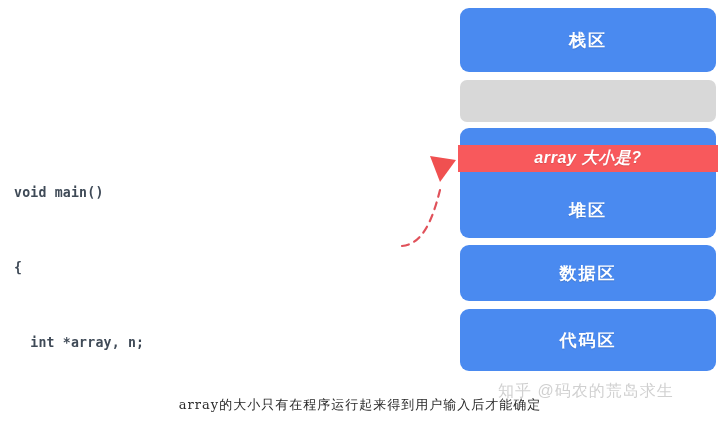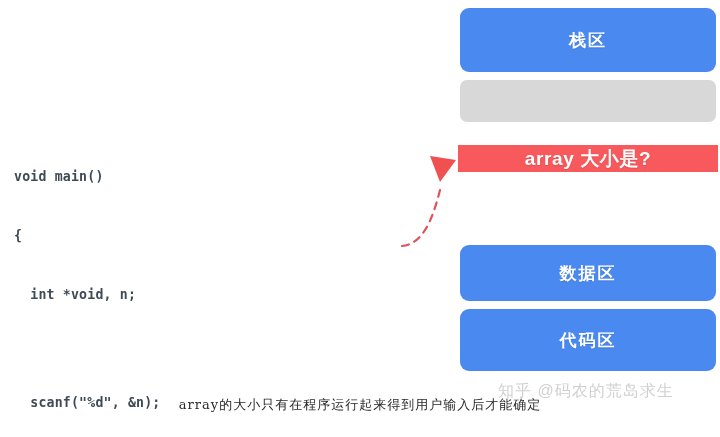--- a/index.html
+++ b/index.html
@@ -82,7 +82,8 @@
   #array-band .band-text {
     color: #ffffff;
     font-weight: bold;
-    font-size: 19px;
+    font-style: italic;
+    font-size: 16px;
     letter-spacing: 0.6px;
     text-shadow: 0 1px 1px rgba(0,0,0,0.12);
   }

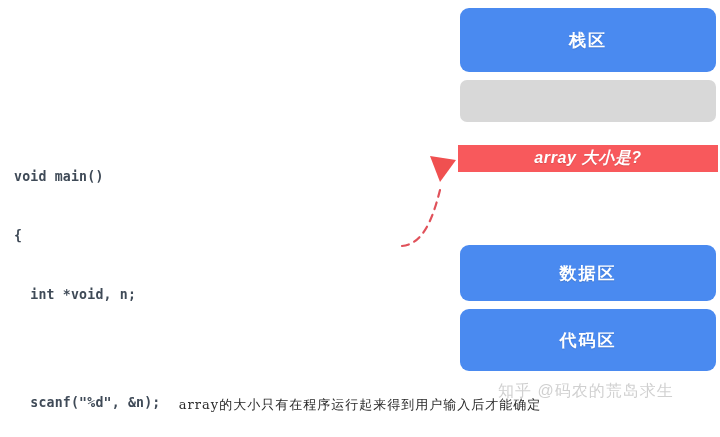--- a/index.html
+++ b/index.html
@@ -30,7 +30,7 @@
     white-space: pre;
     letter-spacing: 0.2px;
   }
-  .code-line { display: block; height: 19.6px; }
+  .code-line { display: block; height: 19.6px; margin-top: 16px; }
   .code-line.blank { height: 10px; }
 
   

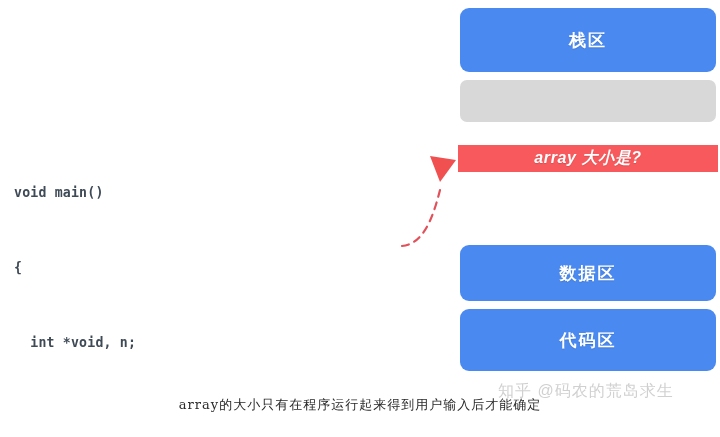--- a/index.html
+++ b/index.html
@@ -150,6 +150,9 @@
       <span class="mem-label"></span>
     </div>
 
+    <div id="block-heap" class="mem-block blk-blue">
+      <span class="mem-label">堆区</span>
+    </div>
 
     <div id="array-band">
       <span class="band-text">array 大小是?</span>

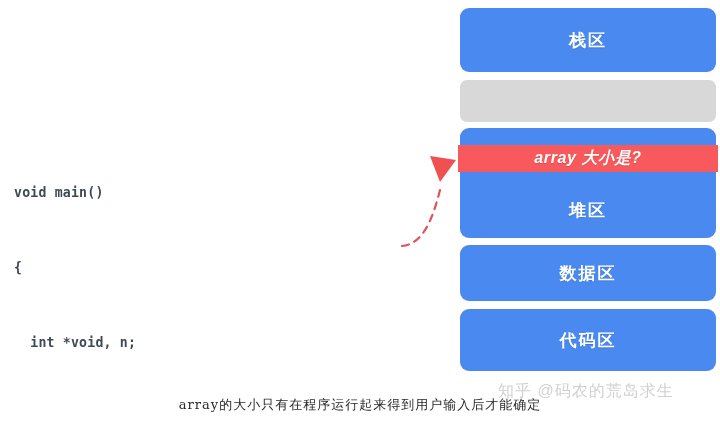--- a/index.html
+++ b/index.html
@@ -133,7 +133,7 @@
   <div id="code-block">
     <span class="code-line">void main()</span>
     <span class="code-line">{</span>
-    <span class="code-line">  int *void, n;</span>
+    <span class="code-line">  int *array, n;</span>
     <span class="code-line blank"></span>
     <span class="code-line">  scanf("%d", &amp;n);</span>
     

